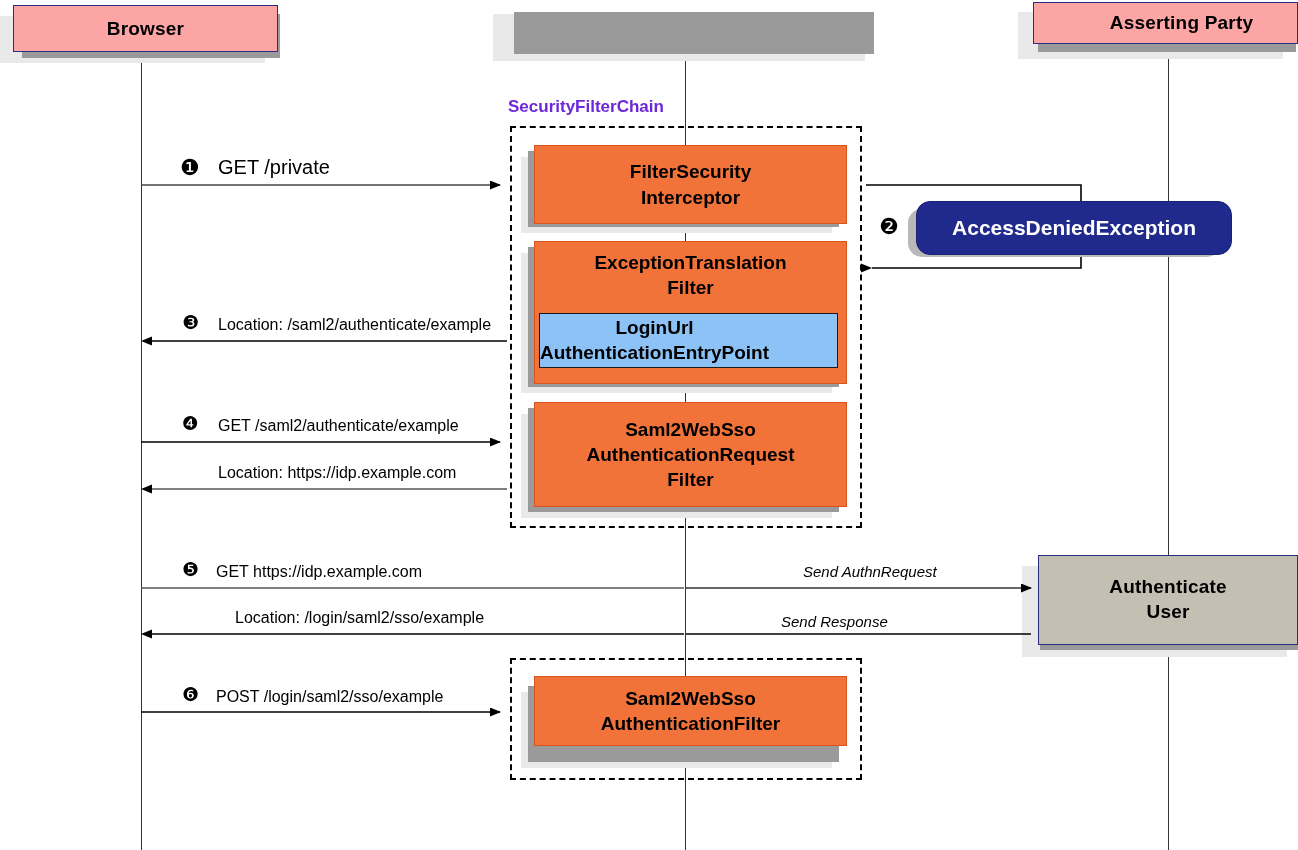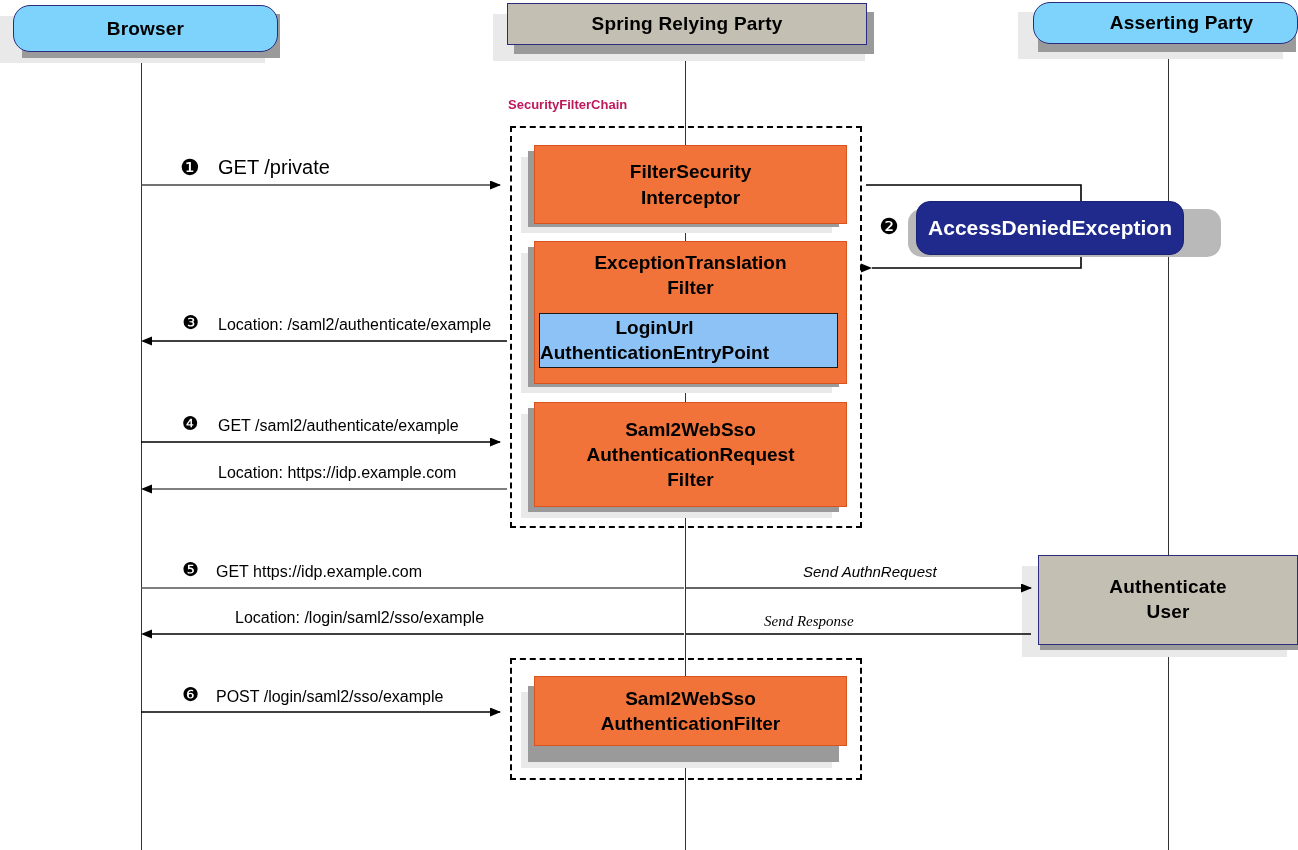--- a/index.html
+++ b/index.html
@@ -33,7 +33,7 @@
     color: #000;
     z-index: 6;
   }
-  .participant.purple { background: #7dd3fc; border-radius: 17px; }
+  .participant.purple { background: #fca5a5; }
   .participant.gray   { background: #c3bfb2; }
 
   

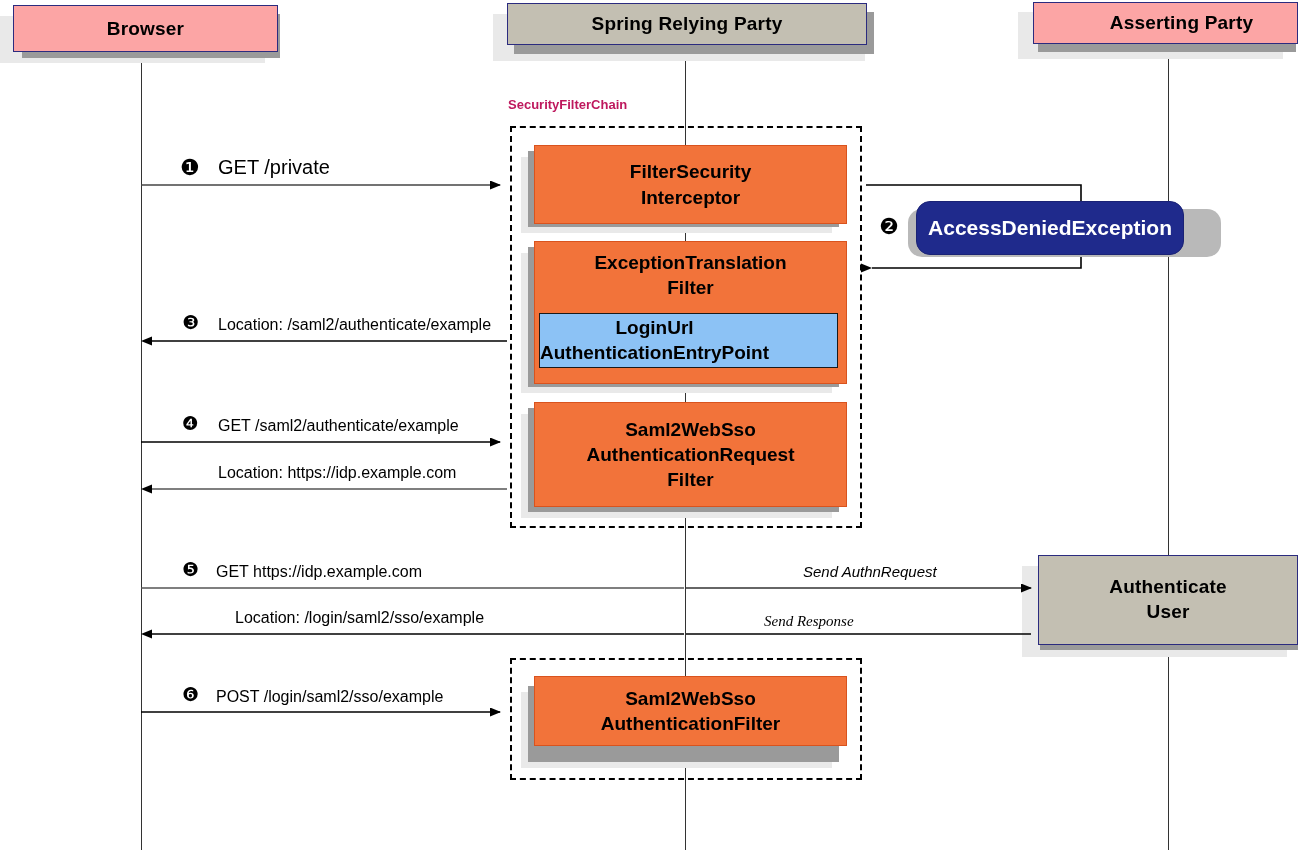--- a/index.html
+++ b/index.html
@@ -184,9 +184,6 @@
 
   <div class="shadow-plate shadow-light" style="left:493px; top:14px; width:372px; height:47px;"></div>
   <div class="shadow-plate shadow-dark" style="left:514px; top:12px; width:360px; height:42px;"></div>
-  <div class="participant gray" style="left:507px; top:3px; width:360px; height:42px;">
-    <span>Spring Relying Party</span>
-  </div>
 
   <div class="shadow-plate shadow-light" style="left:1018px; top:12px; width:265px; height:47px;"></div>
   <div class="shadow-plate shadow-dark" style="left:1038px; top:10px; width:258px; height:42px;"></div>

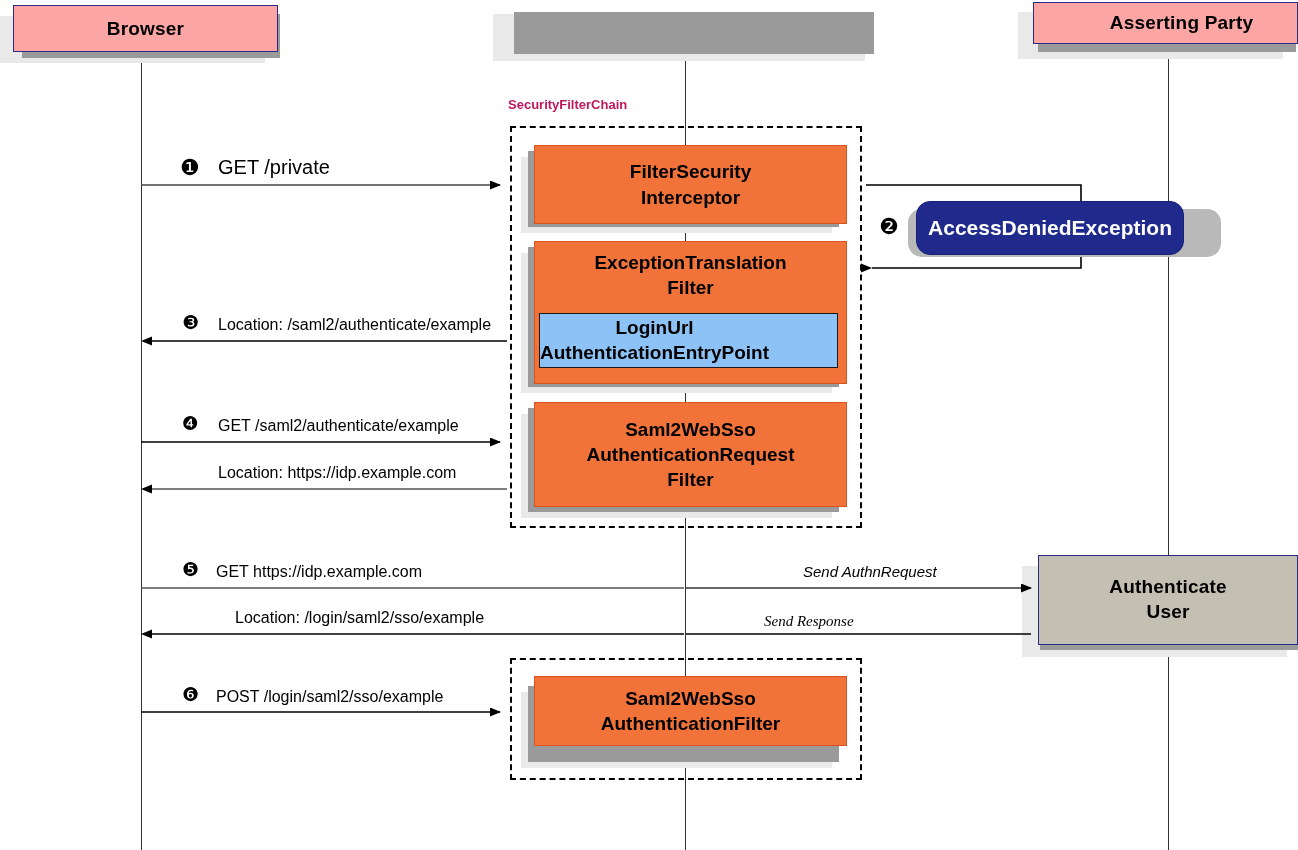--- a/index.html
+++ b/index.html
@@ -63,8 +63,8 @@
   .chain-label {
     position: absolute;
     font-weight: bold;
-    font-size: 13px;
-    color: #be185d;
+    font-size: 17px;
+    color: #6d28d9;
     z-index: 7;
     white-space: nowrap;
   }

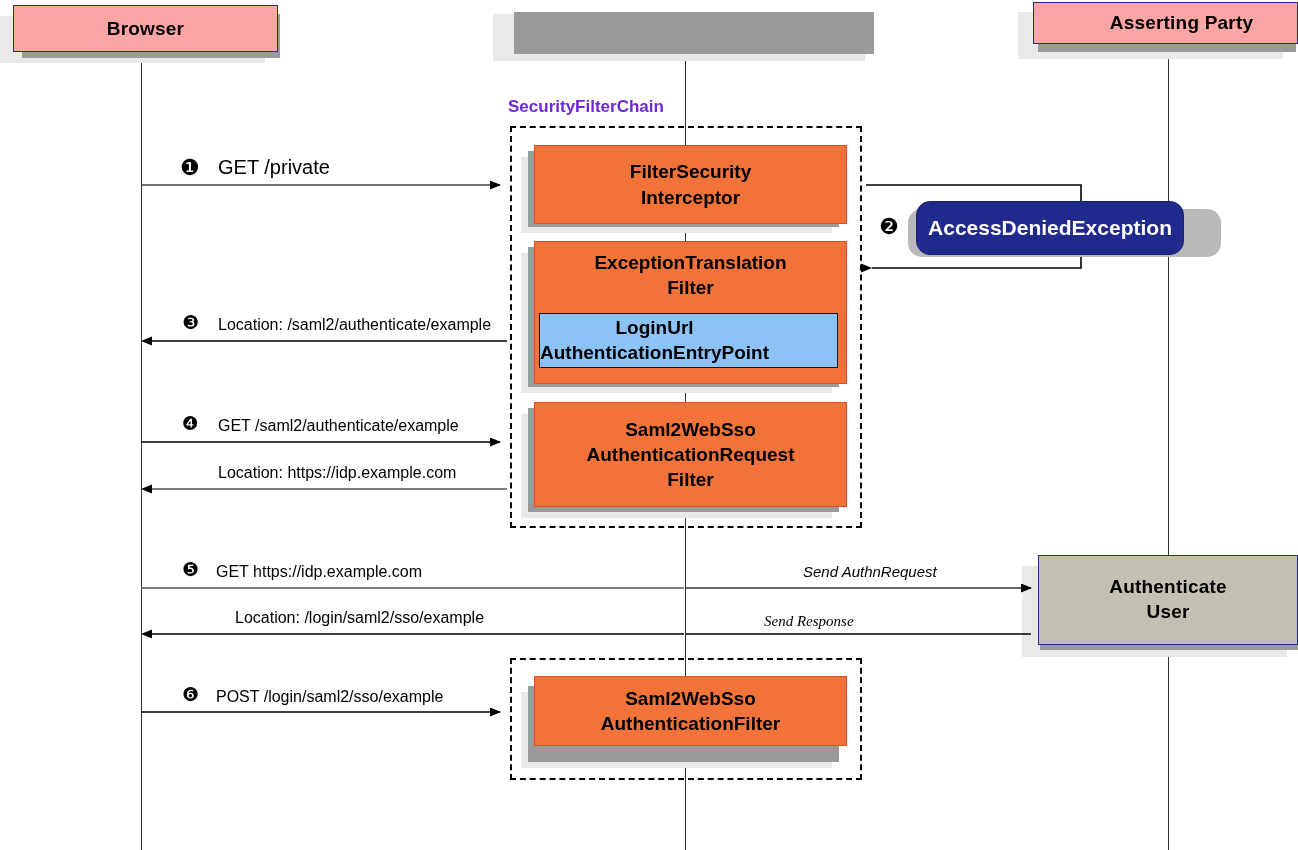--- a/index.html
+++ b/index.html
@@ -229,7 +229,7 @@
   </div>
 
   <div class="exception-shadow" style="left:908px; top:209px; width:313px; height:48px;"></div>
-  <div class="exception-box" style="left:916px; top:201px; width:268px; height:54px;">
+  <div class="exception-box" style="left:916px; top:201px; width:316px; height:54px;">
     <span>AccessDeniedException</span>
   </div>
 

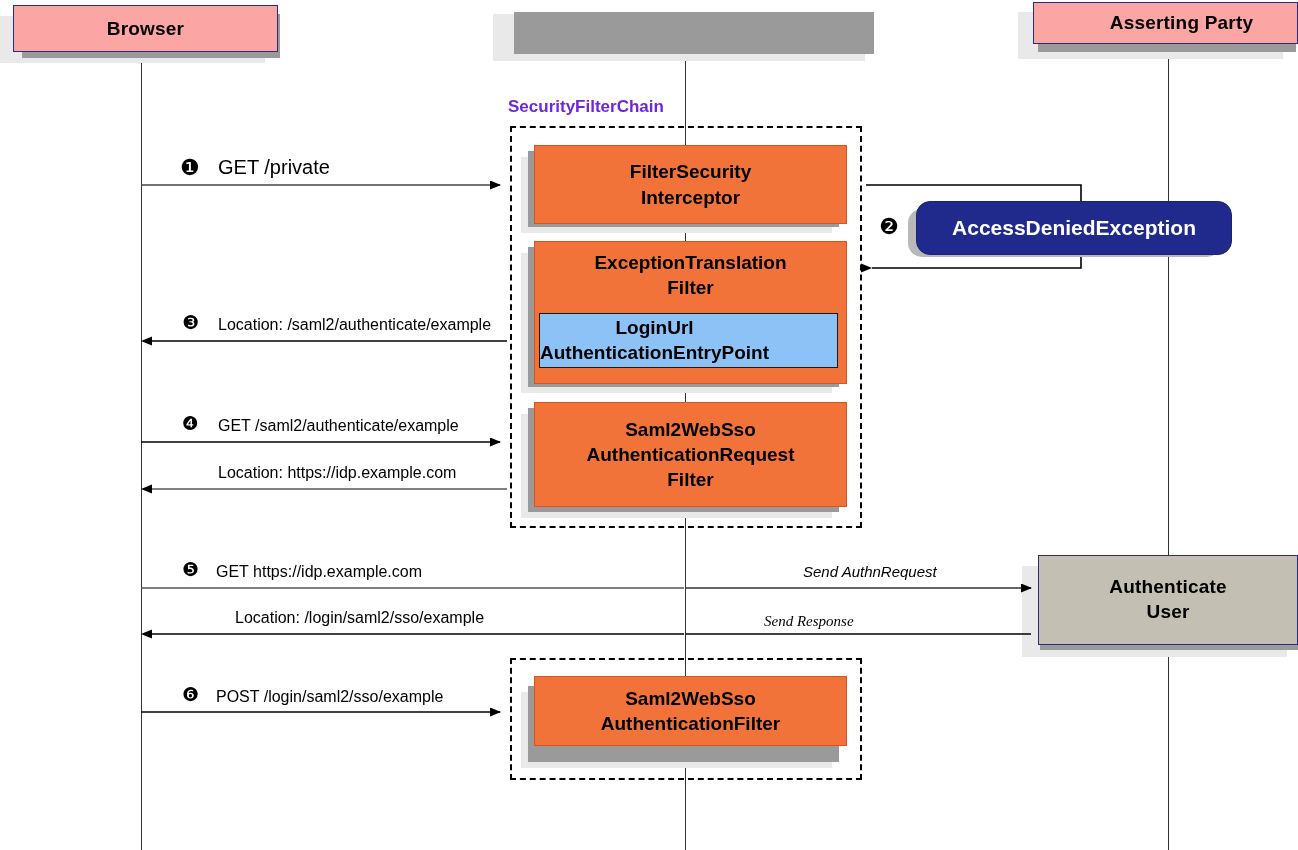--- a/index.html
+++ b/index.html
@@ -307,7 +307,7 @@
 
   <span class="msg-label" style="left:218px; top:609px;margin-left:17px;">Location: /login/saml2/sso/example</span>
 
-  <span class="msg-label italic" style="left:764px; top:613px;font-family:Liberation Serif, serif;">Send Response</span>
+  <span class="msg-label italic" style="left:781px; top:613px;">Send Response</span>
 
   <span class="bullet" style="left:182px; top:685px;">❻</span>
   <span class="msg-label" style="left:216px; top:688px;">POST /login/saml2/sso/example</span>

